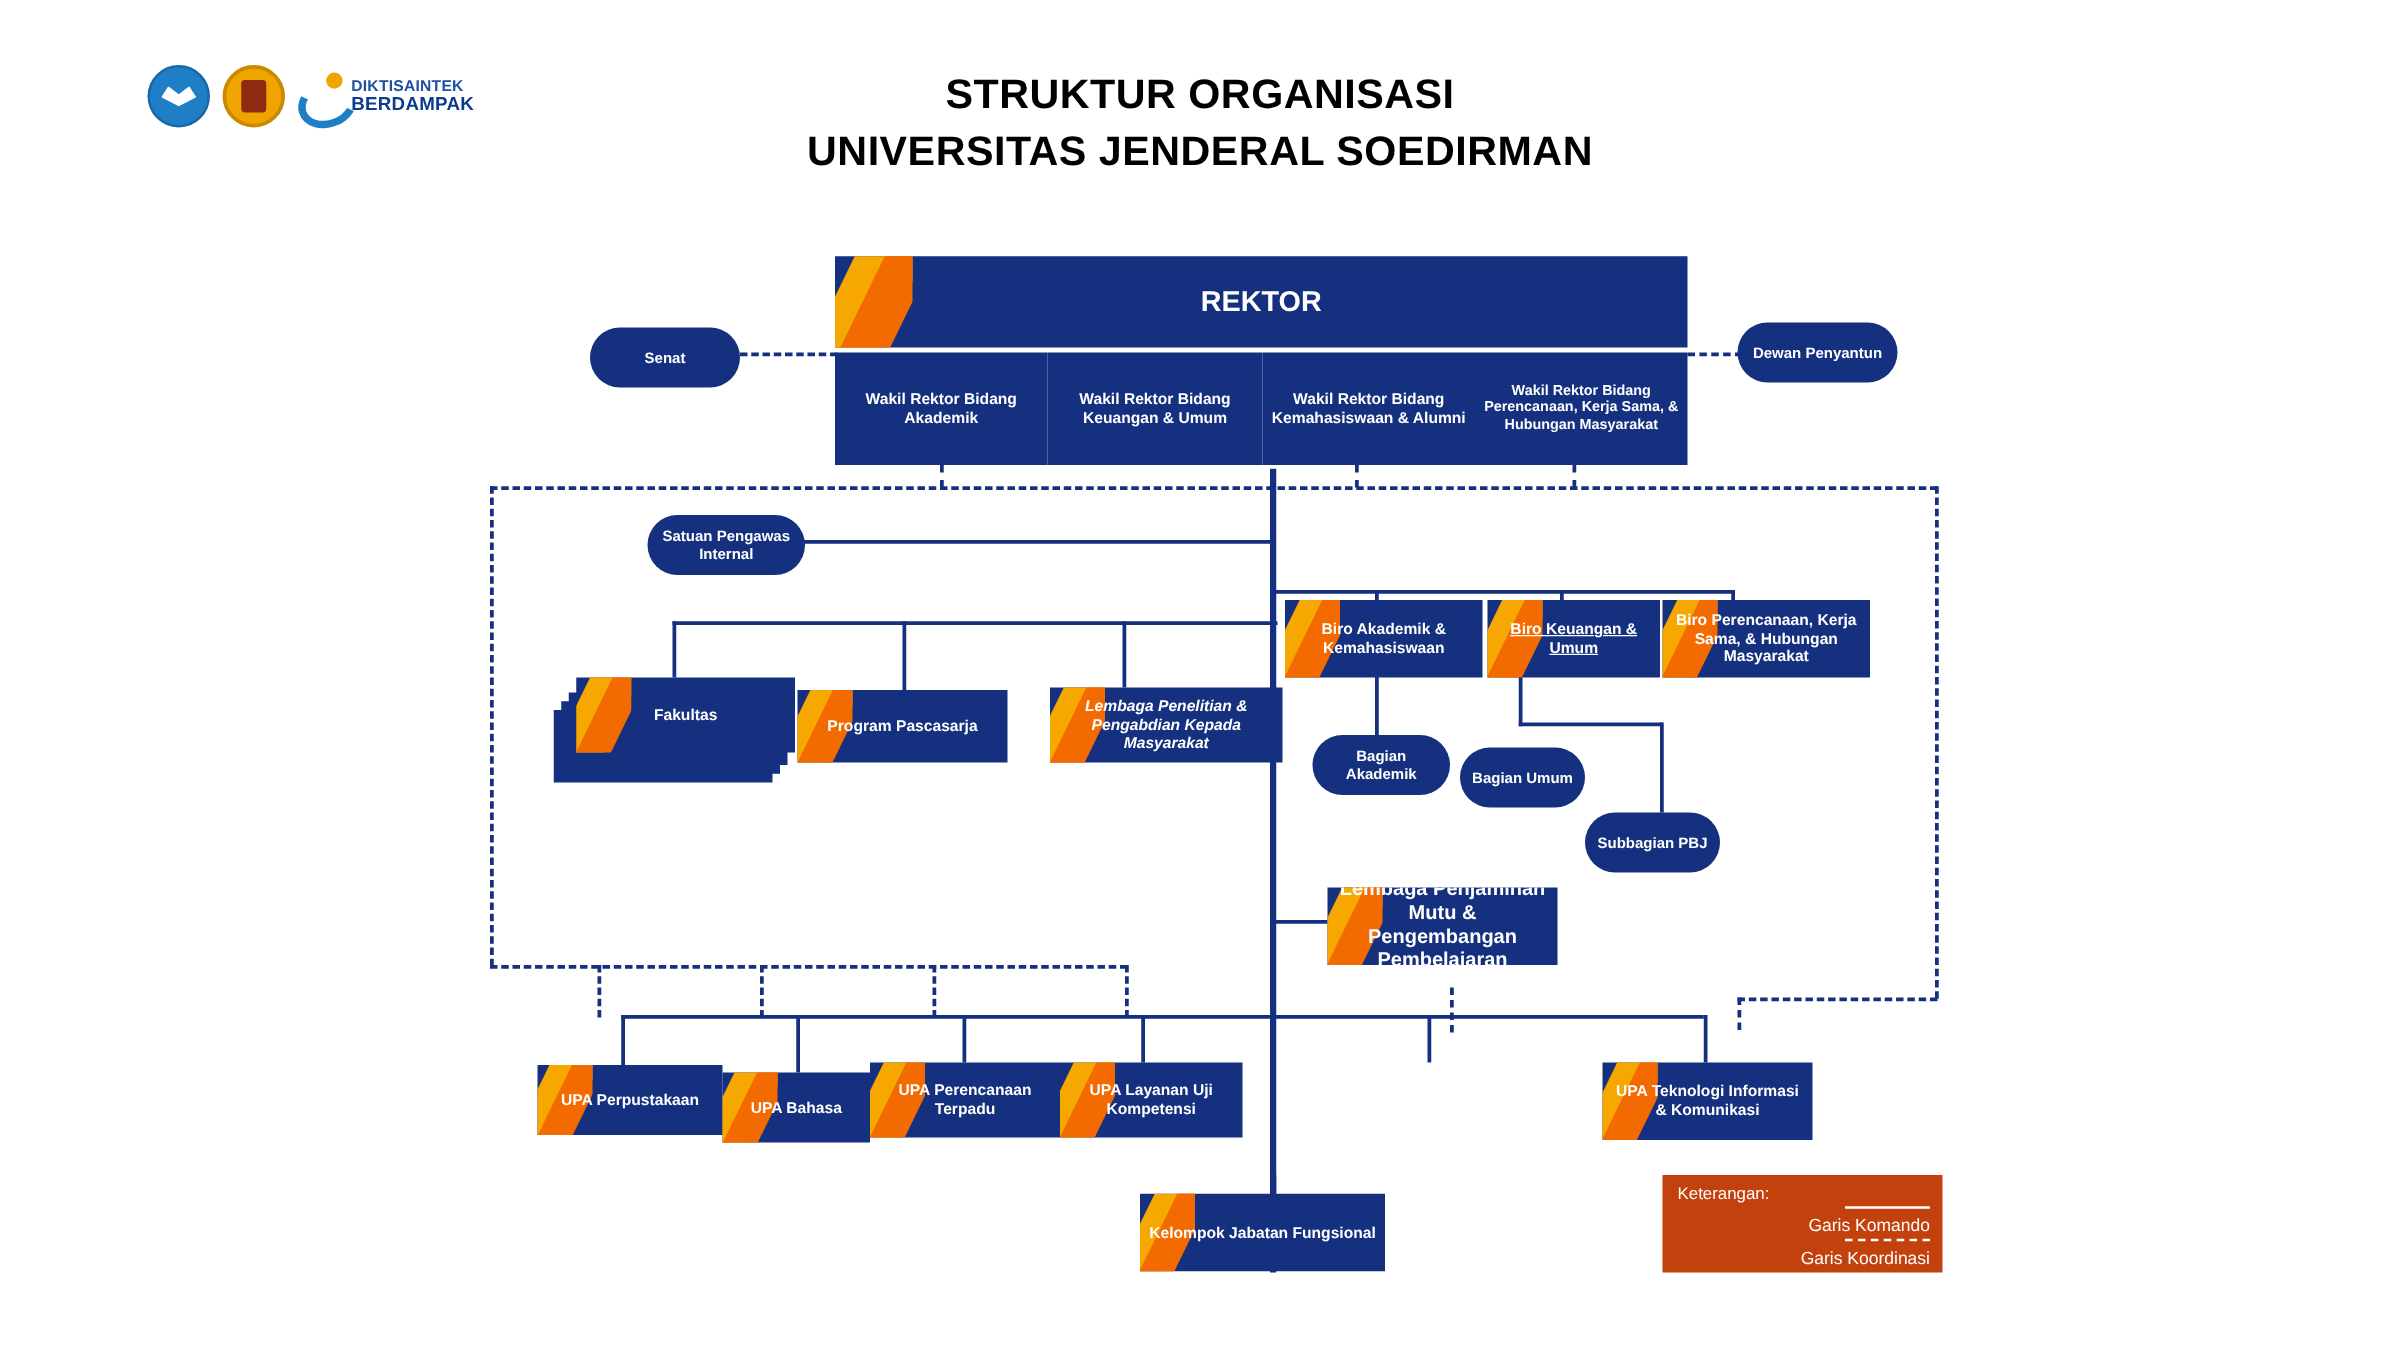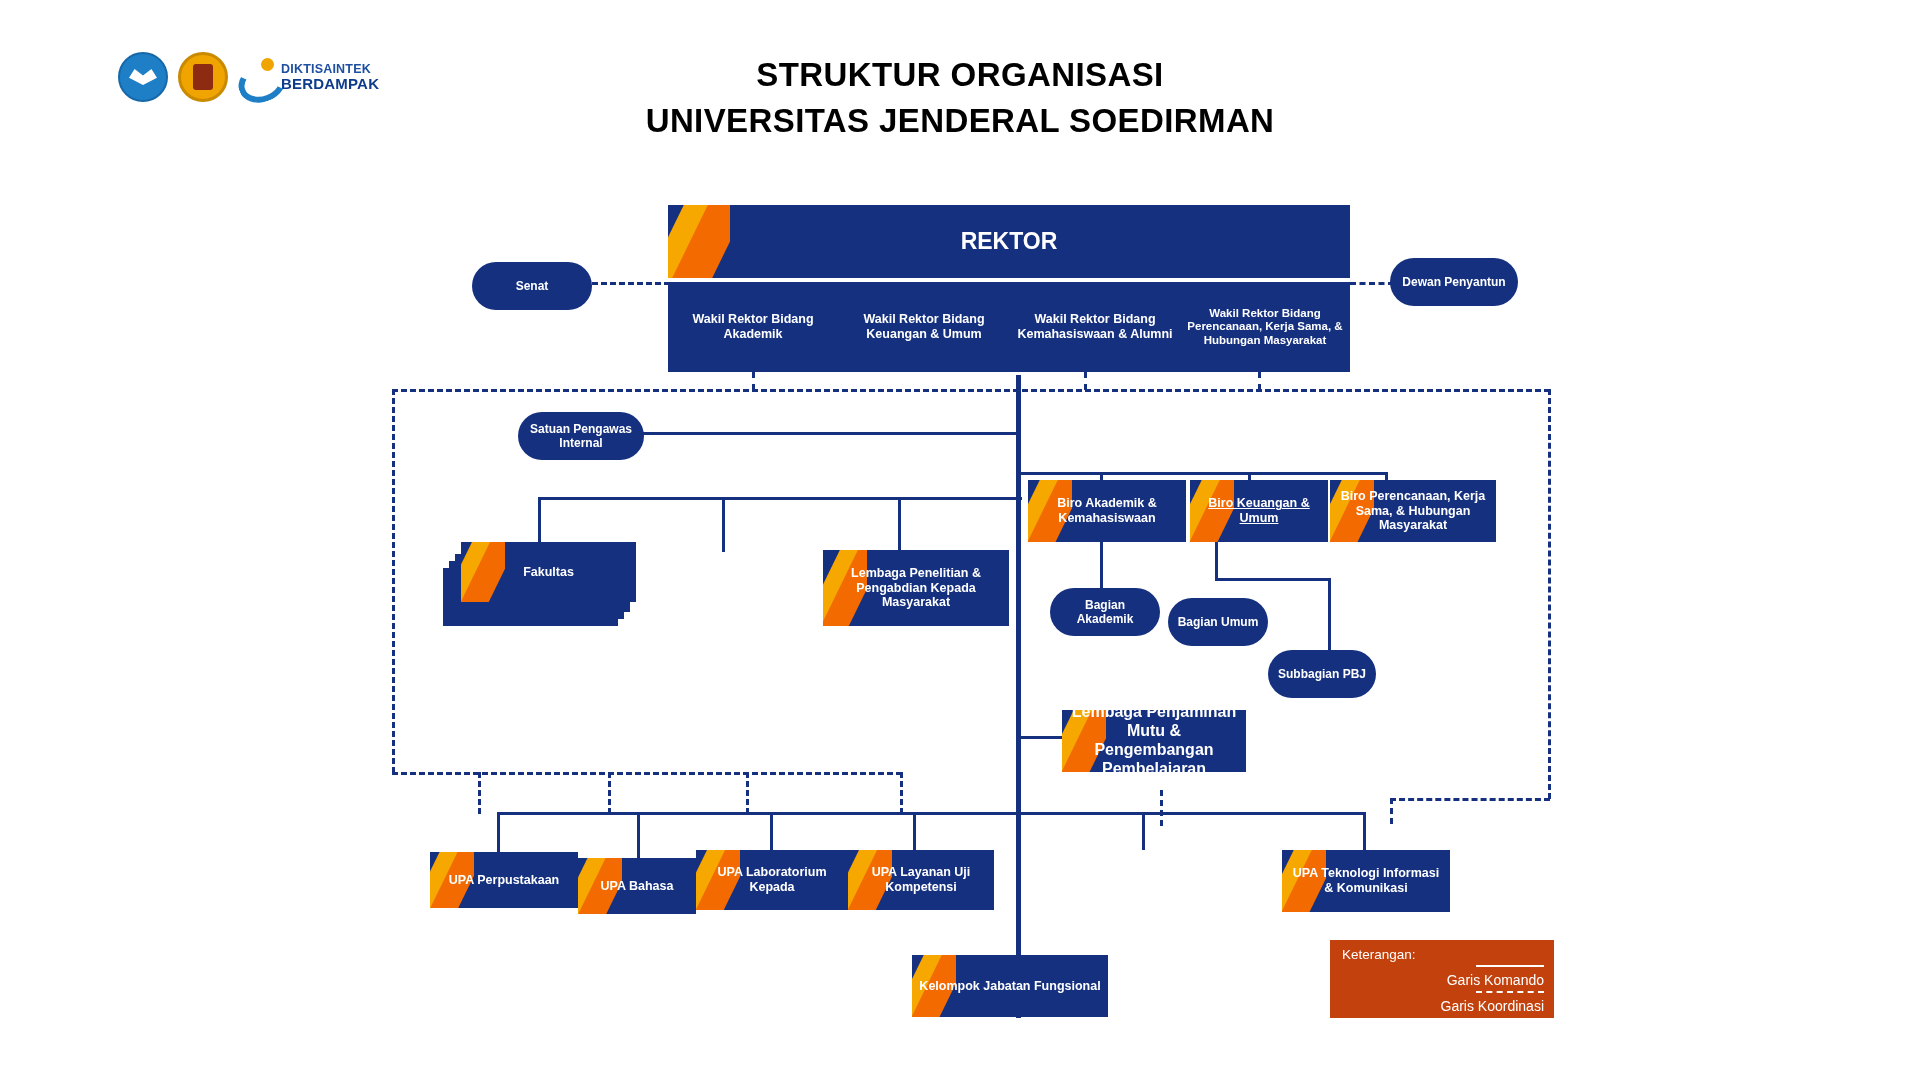--- a/index.html
+++ b/index.html
@@ -355,7 +355,7 @@
   </div>
 
 
-  <div class="node" style="left:823px; top:550px; width:186px; height:76px;">
+  <div class="node" style="left:840px; top:550px; width:186px; height:60px;font-style:italic;">
     <div class="flash small"></div>
     <span class="lbl">Lembaga Penelitian &amp; Pengabdian Kepada Masyarakat</span>
   </div>

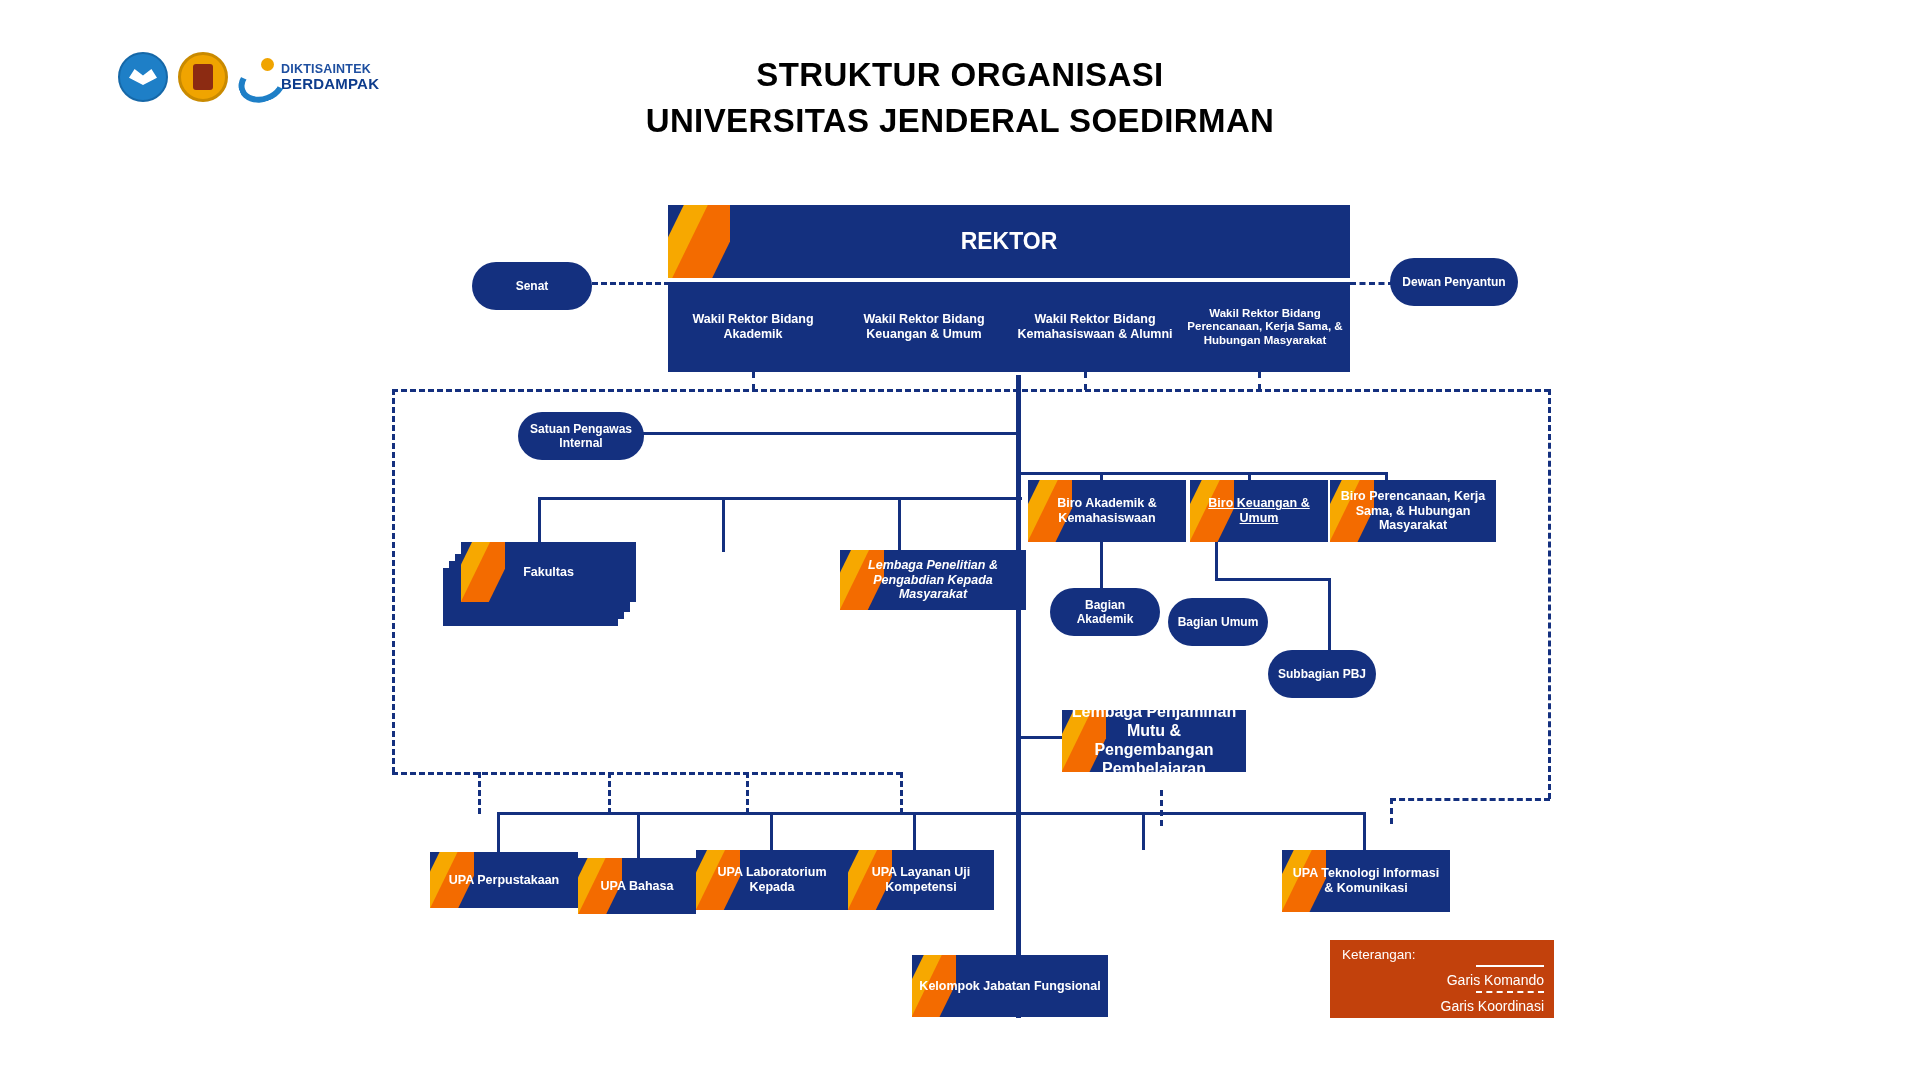--- a/index.html
+++ b/index.html
@@ -354,6 +354,10 @@
     <span class="lbl">Fakultas</span>
   </div>
 
+  <div class="node" style="left:638px; top:552px; width:168px; height:58px;">
+    <div class="flash small"></div>
+    <span class="lbl">Program Pascasarja</span>
+  </div>
 
   <div class="node" style="left:840px; top:550px; width:186px; height:60px;font-style:italic;">
     <div class="flash small"></div>

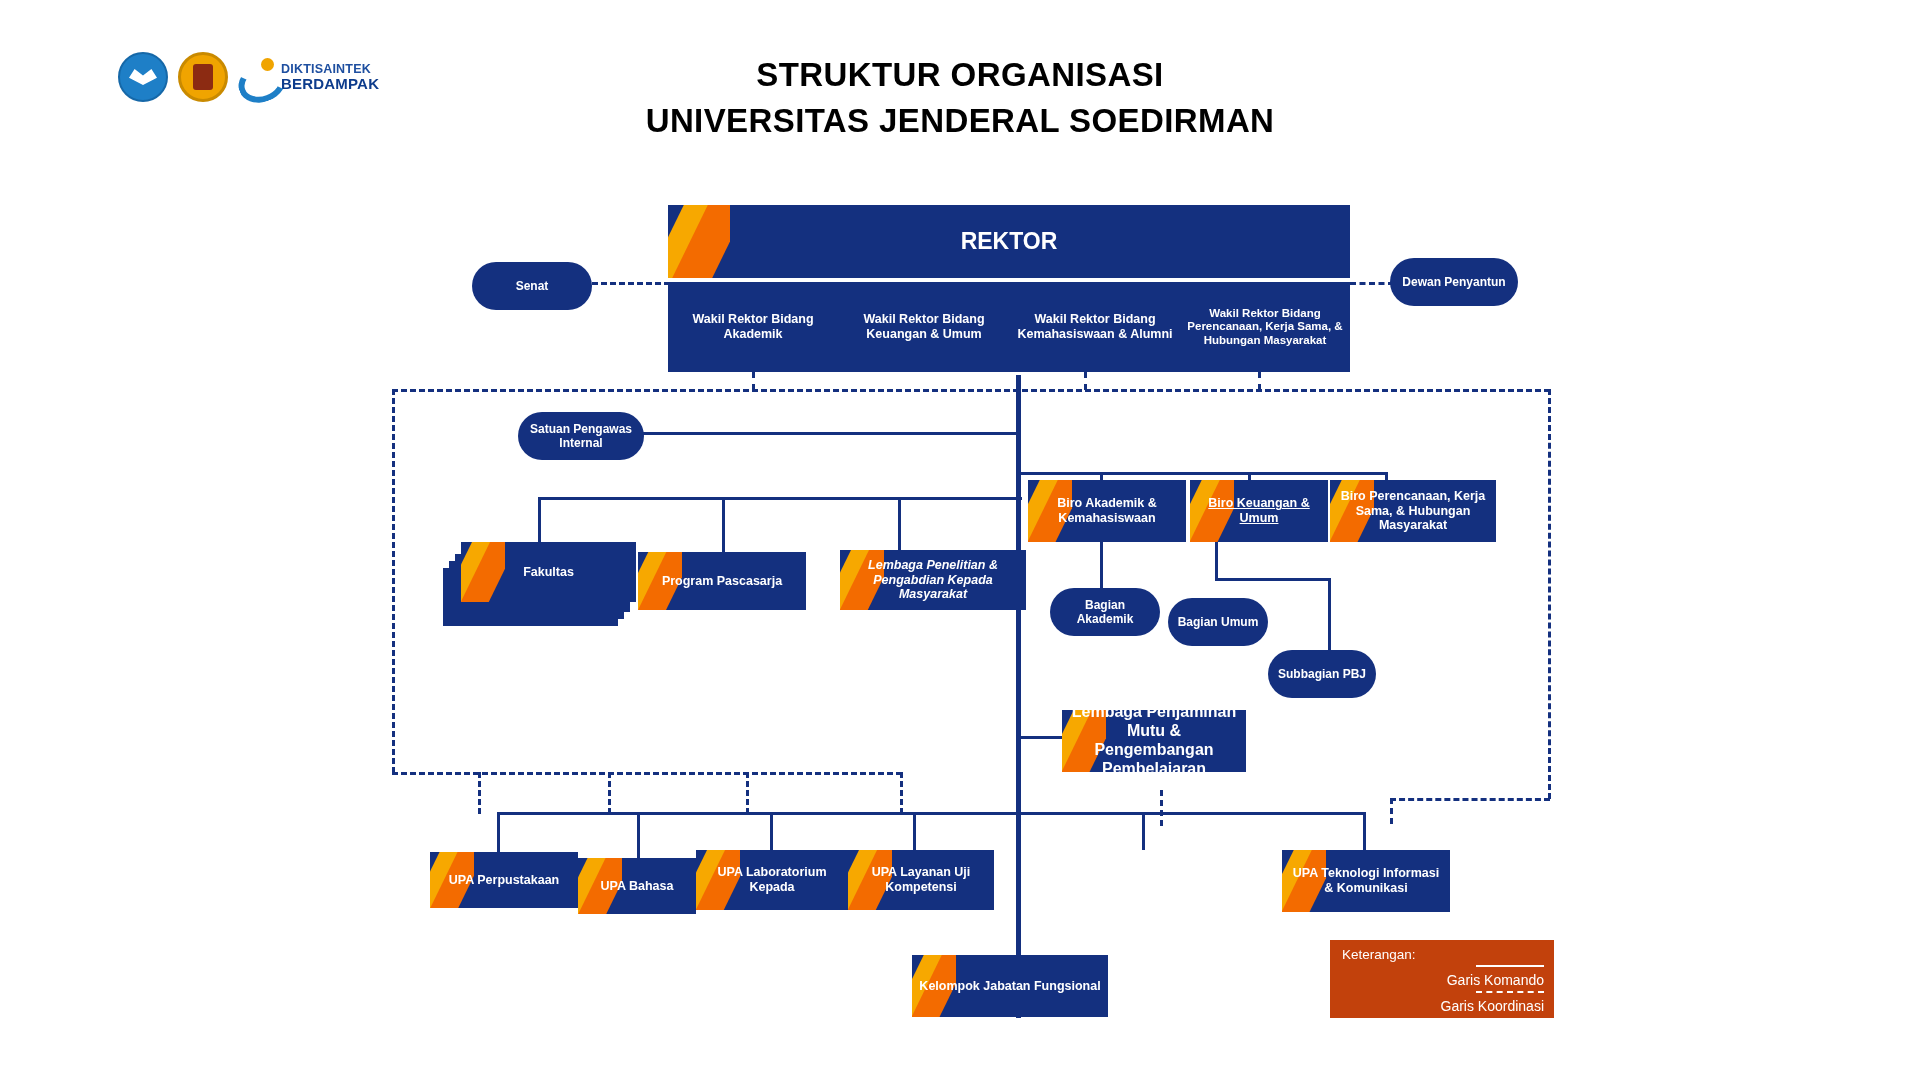--- a/index.html
+++ b/index.html
@@ -402,7 +402,7 @@
   </div>
   <div class="node" style="left:696px; top:850px; width:152px; height:60px;">
     <div class="flash small"></div>
-    <span class="lbl">UPA Laboratorium Kepada</span>
+    <span class="lbl">UPA Perencanaan Terpadu</span>
   </div>
   <div class="node" style="left:848px; top:850px; width:146px; height:60px;">
     <div class="flash small"></div>

